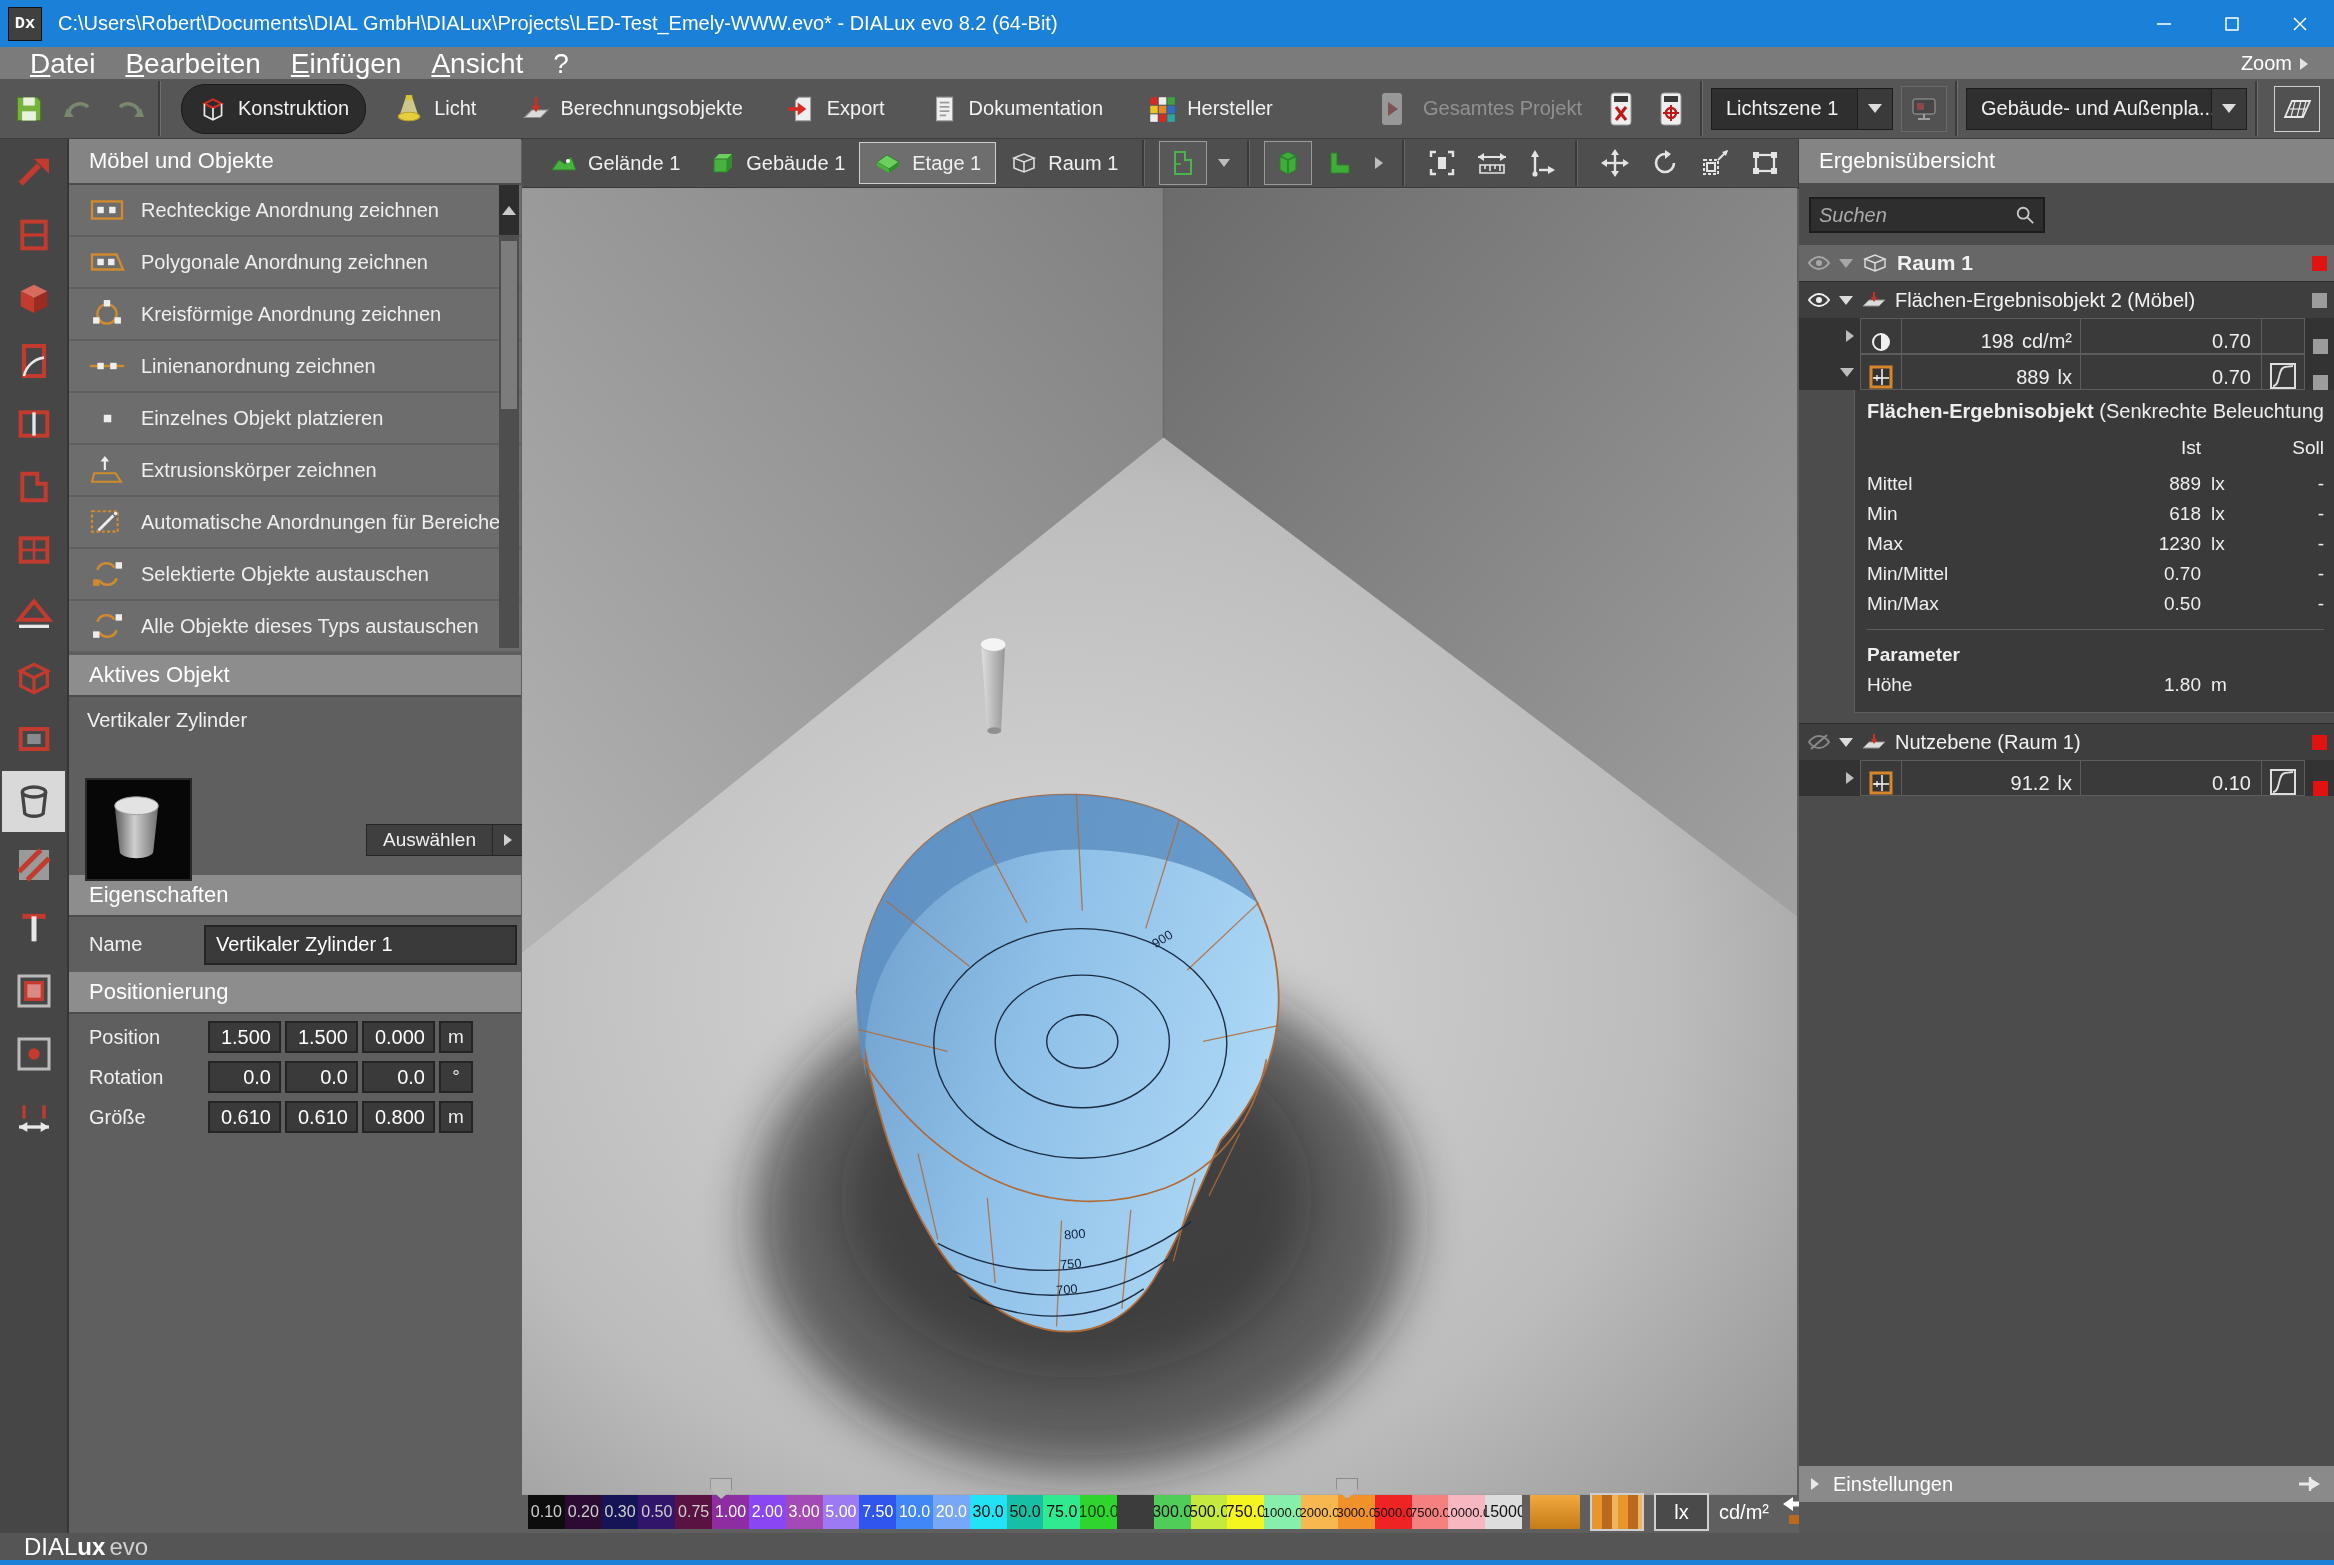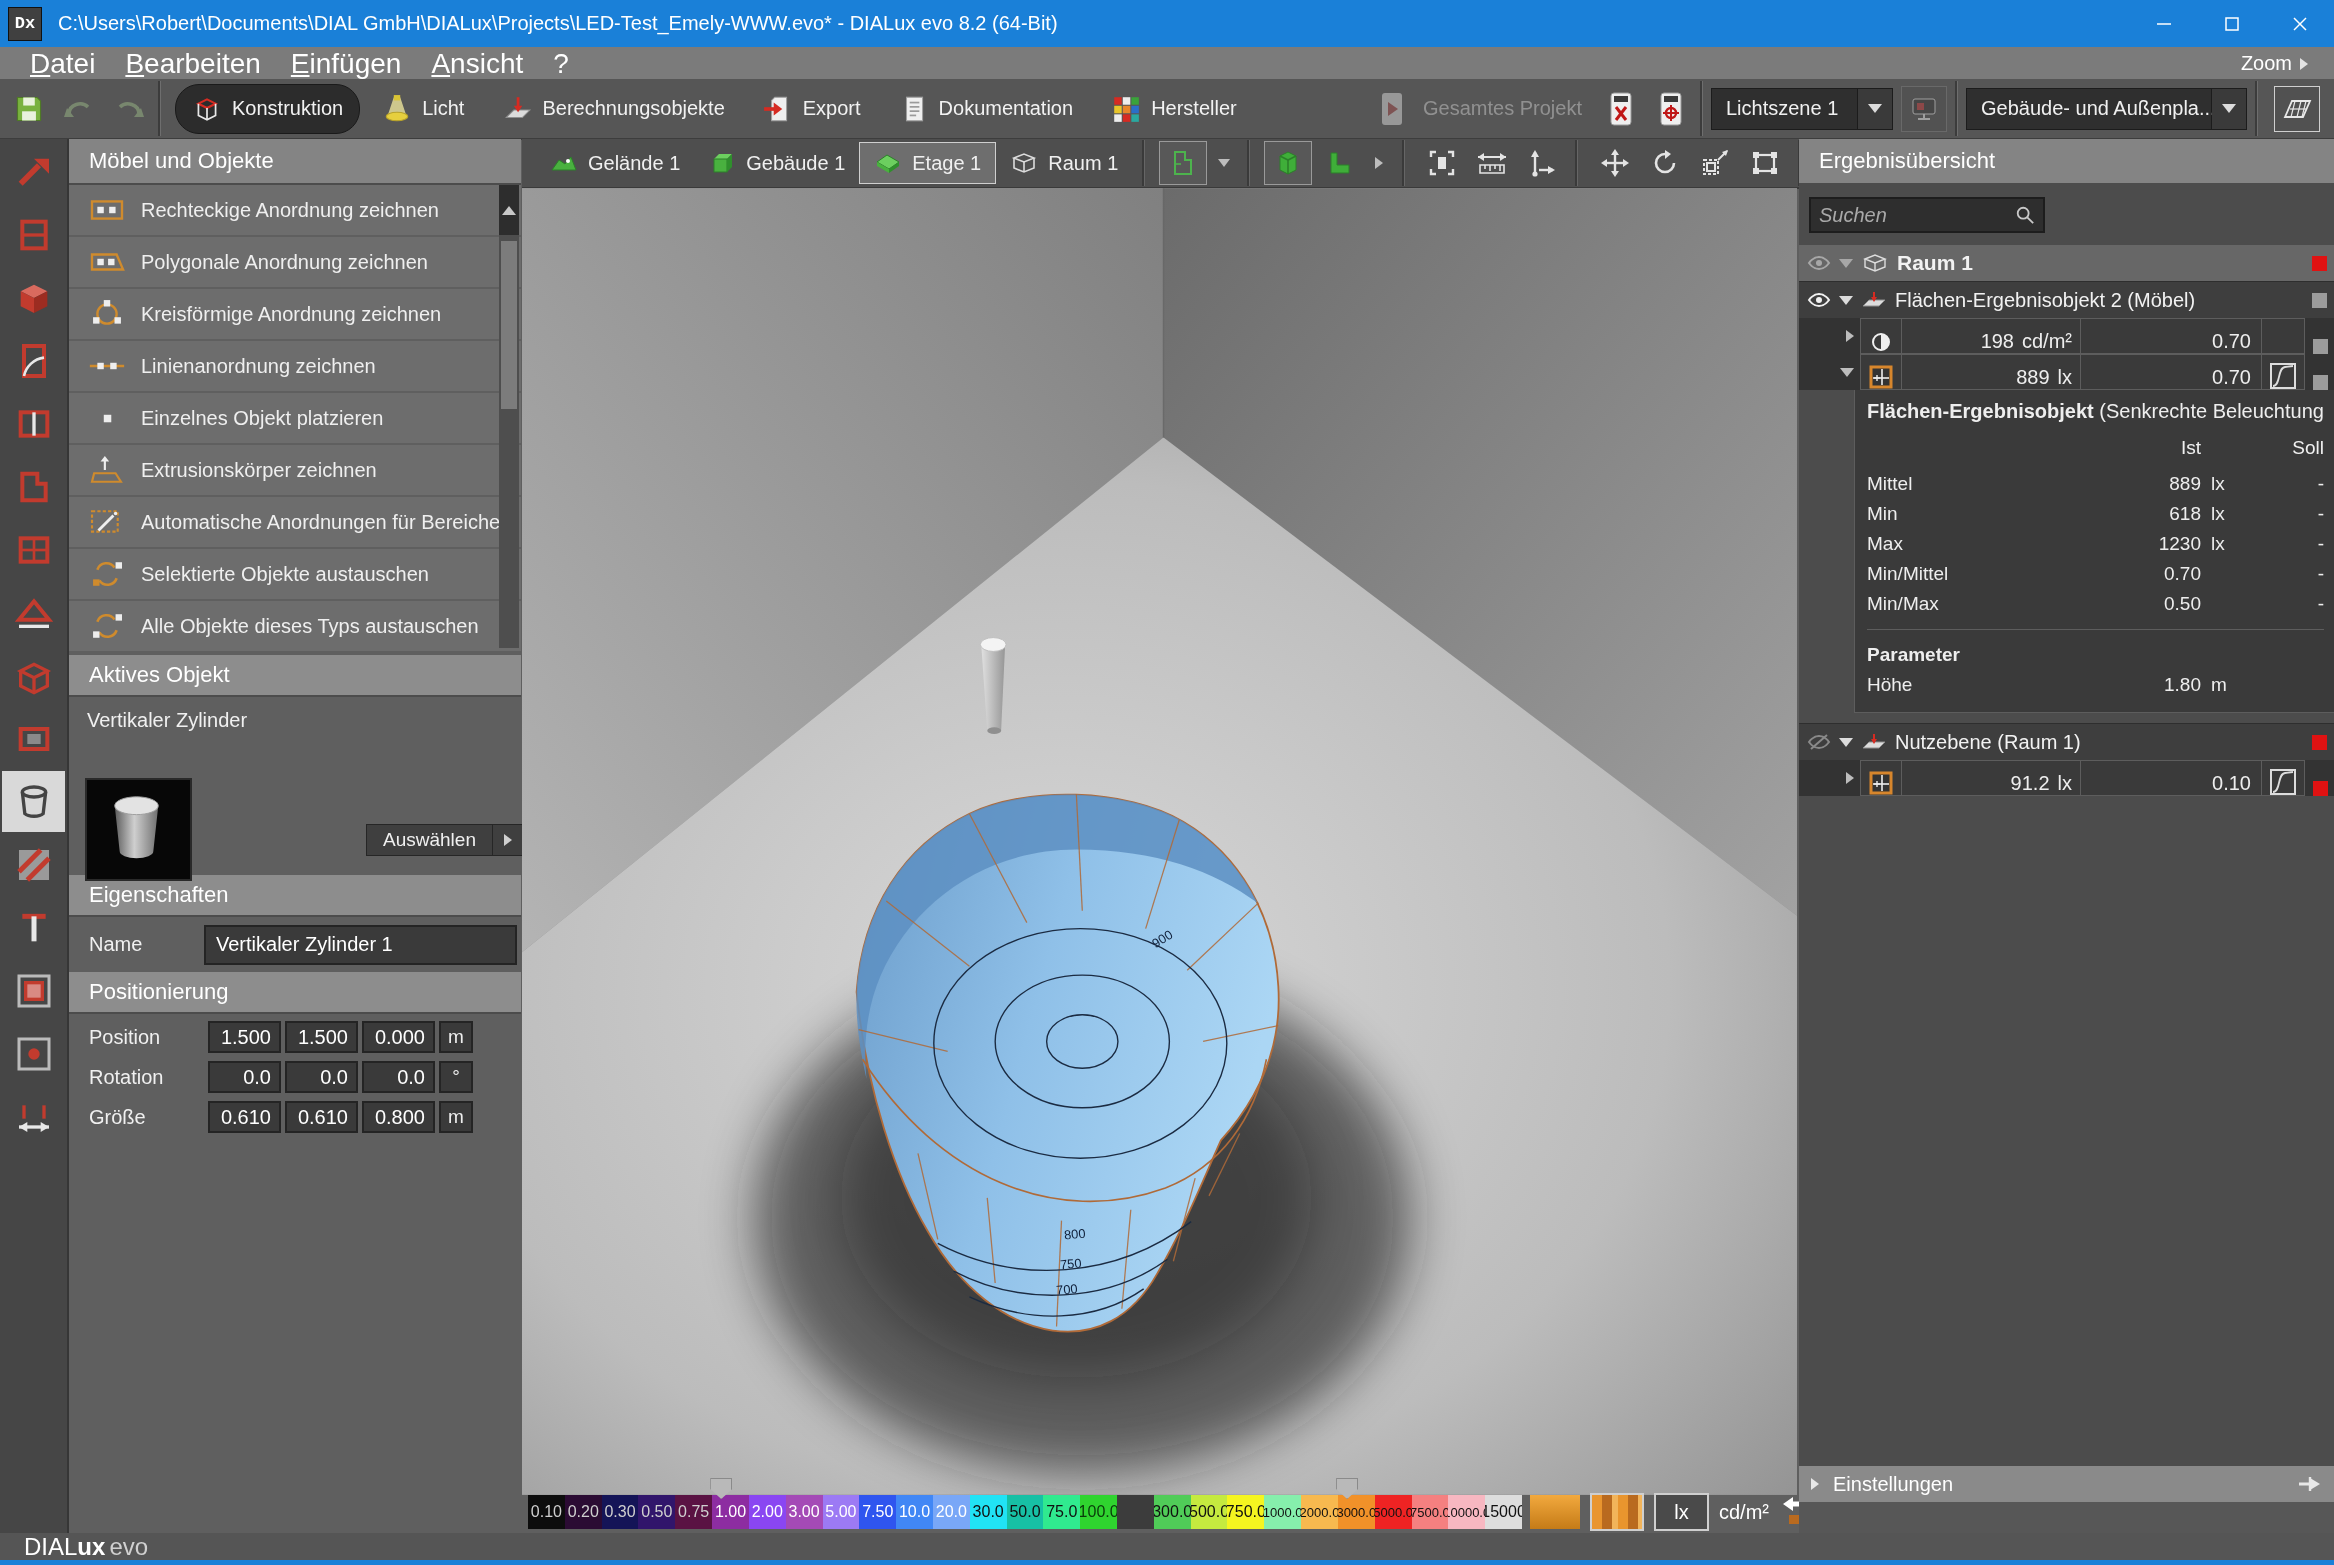--- a/index.html
+++ b/index.html
@@ -28,7 +28,7 @@
   #toolbar{left:0;top:79px;width:2334px;height:59px;background:#565656;border-bottom:2px solid #3d3d3d;display:flex;align-items:center;}
   .tb-iconbtn{width:42px;height:44px;display:flex;align-items:center;justify-content:center;margin-left:8px;}
   .tb-sep{width:2px;height:55px;background:#3c3c3c;border-right:1px solid #6e6e6e;margin:0 8px;}
-  .mode-btn{height:48px;display:flex;align-items:center;gap:10px;padding:0 16px;margin-left:6px;color:#f2f2f2;font-size:20px;white-space:nowrap;border-radius:24px;}
+  .mode-btn{height:48px;display:flex;align-items:center;gap:10px;padding:0 16px;margin-left:12px;color:#f2f2f2;font-size:20px;white-space:nowrap;border-radius:24px;}
   .mode-btn.active{background:#2c2c2c;border:1px solid #1a1a1a;}
   .dropdown{height:40px;background:#2f2f2f;border:1px solid #1c1c1c;color:#f0f0f0;display:flex;align-items:center;padding:0 14px;font-size:20px;white-space:nowrap;}
   .dd-arrow{width:34px;height:40px;background:#3a3a3a;border:1px solid #1c1c1c;border-left:none;display:flex;align-items:center;justify-content:center;}

